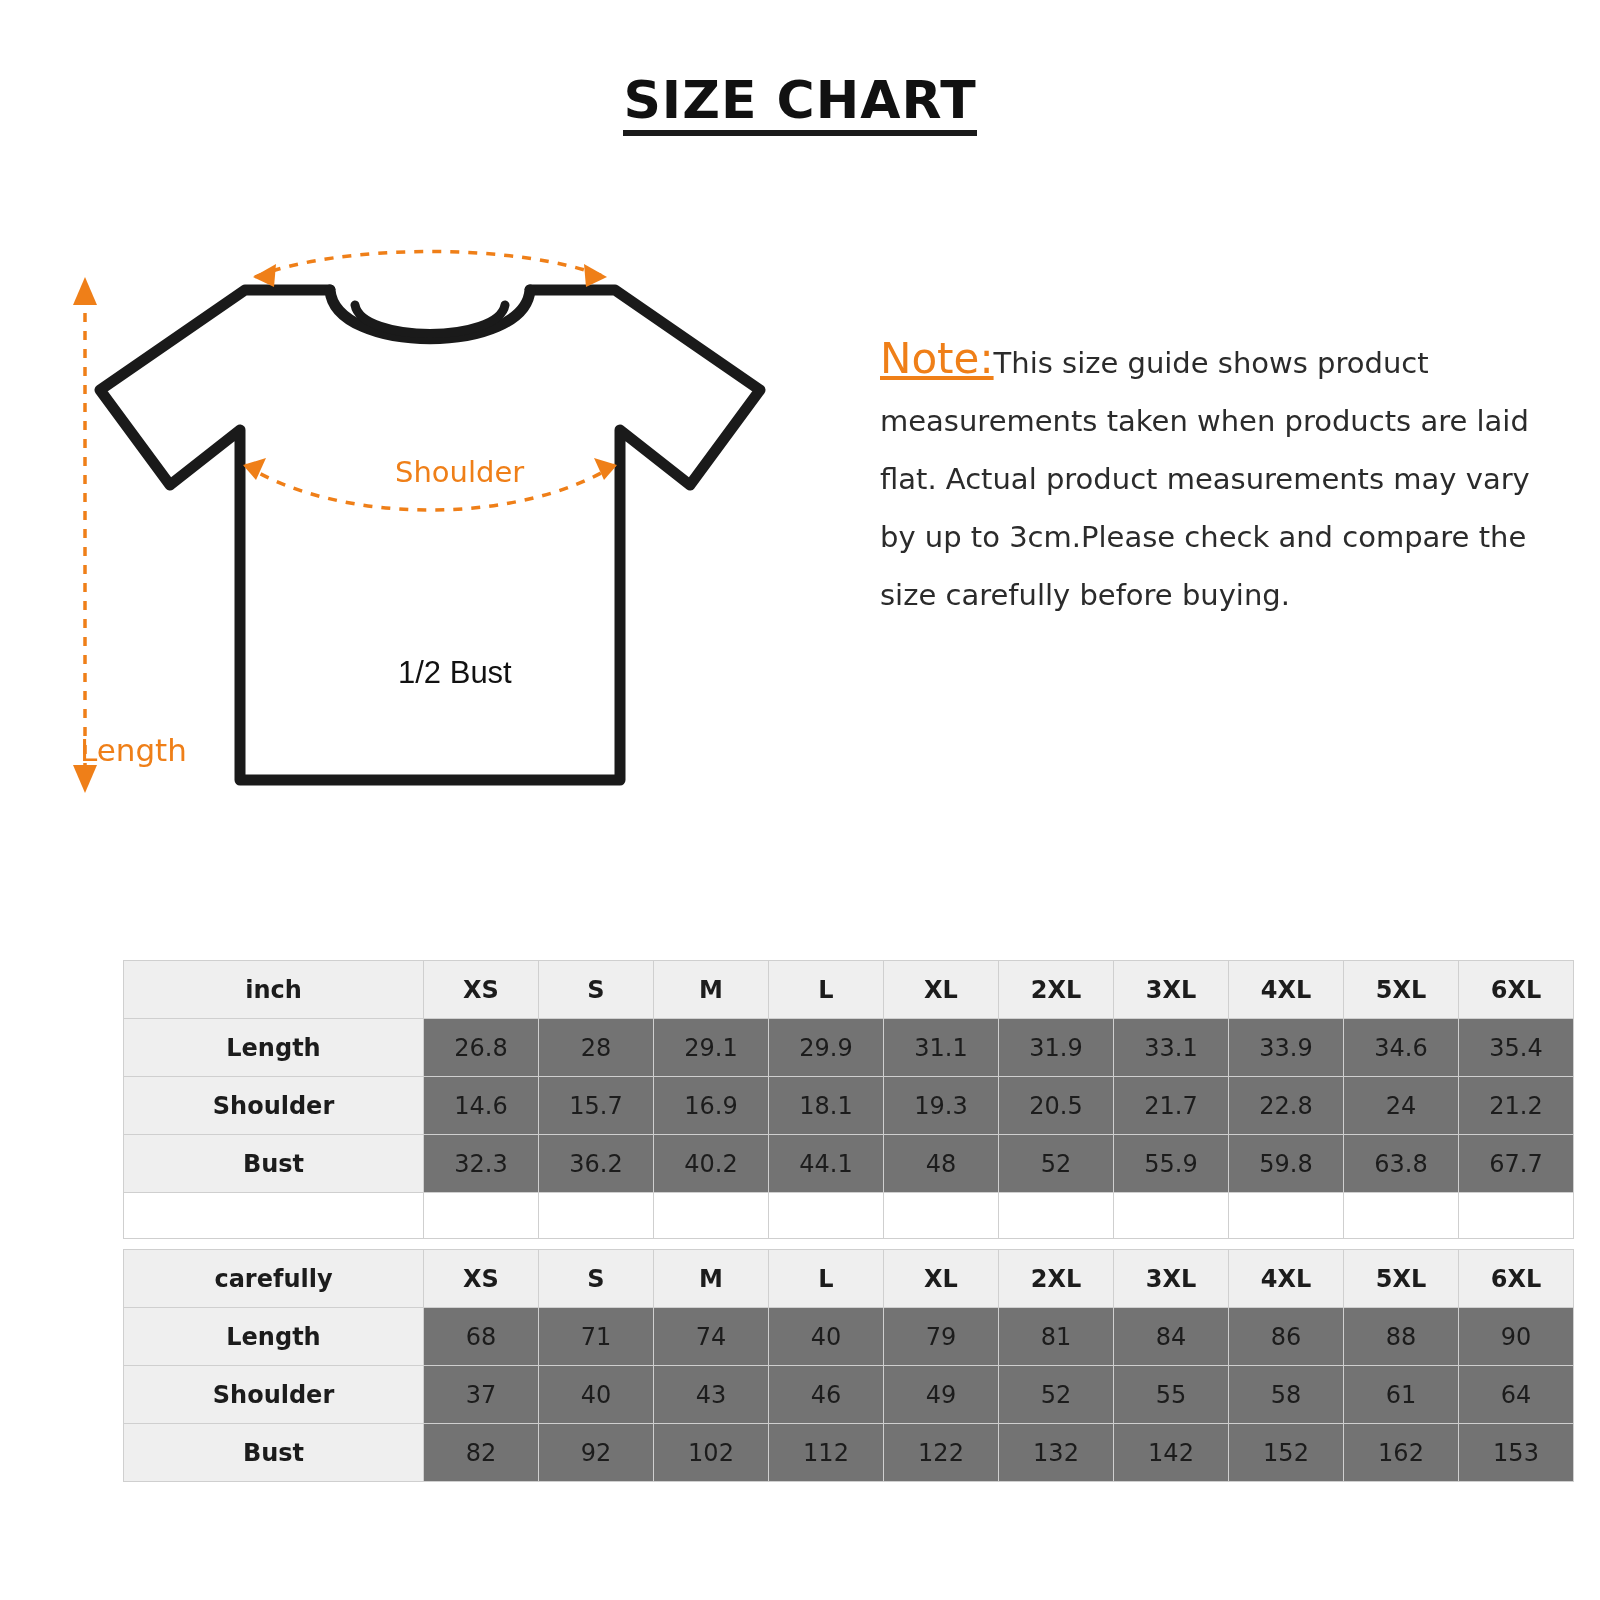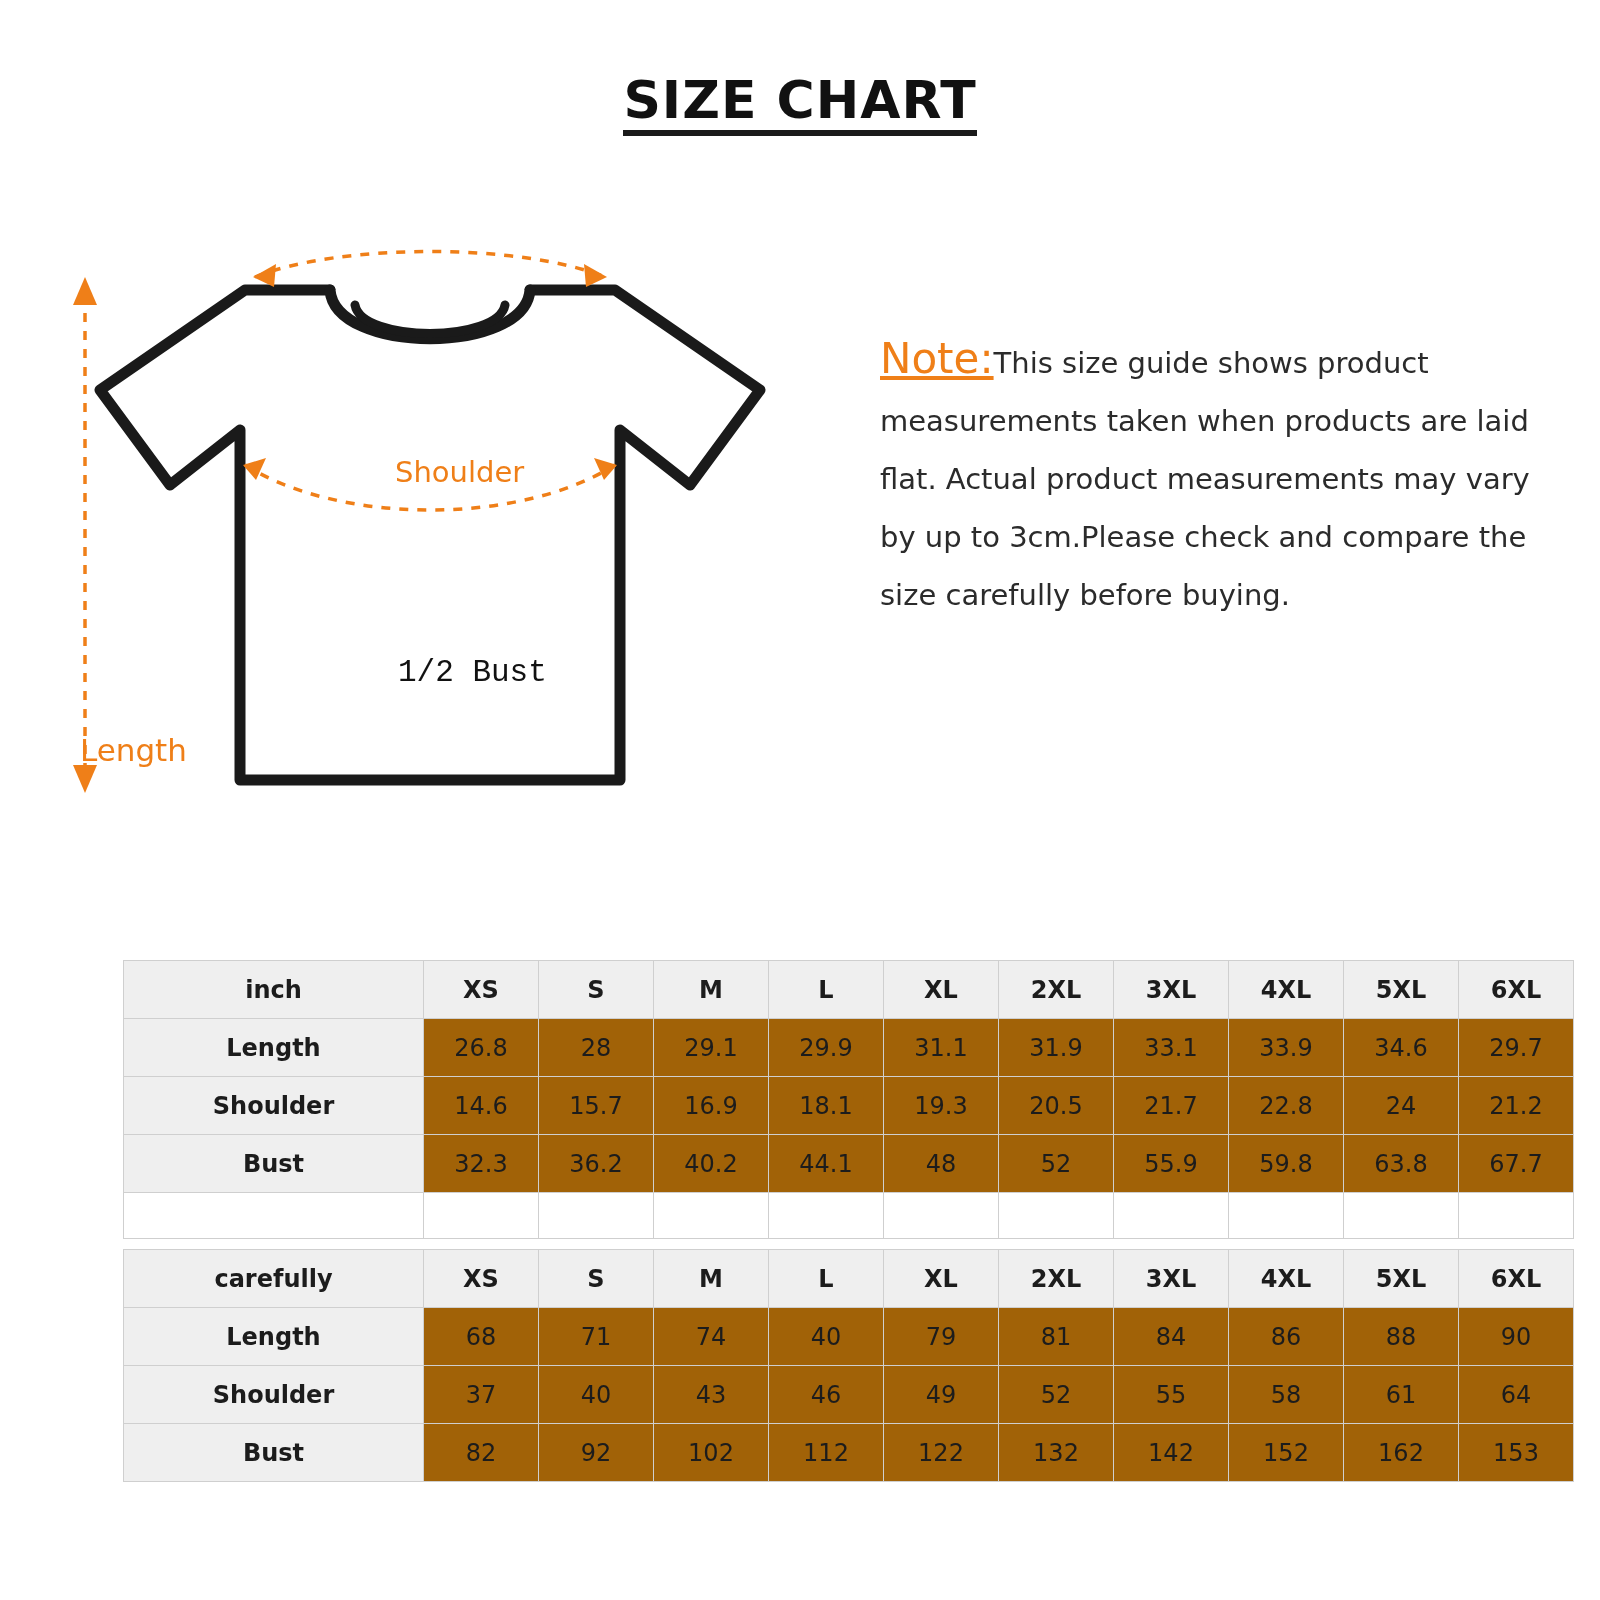--- a/index.html
+++ b/index.html
@@ -59,7 +59,7 @@
     top: 440px;
     font-size: 31px;
     color: #111;
-    font-family: Liberation Mono, monospace;
+    font-family: Liberation Sans, sans-serif;
   }
   .label-length {
     position: absolute;

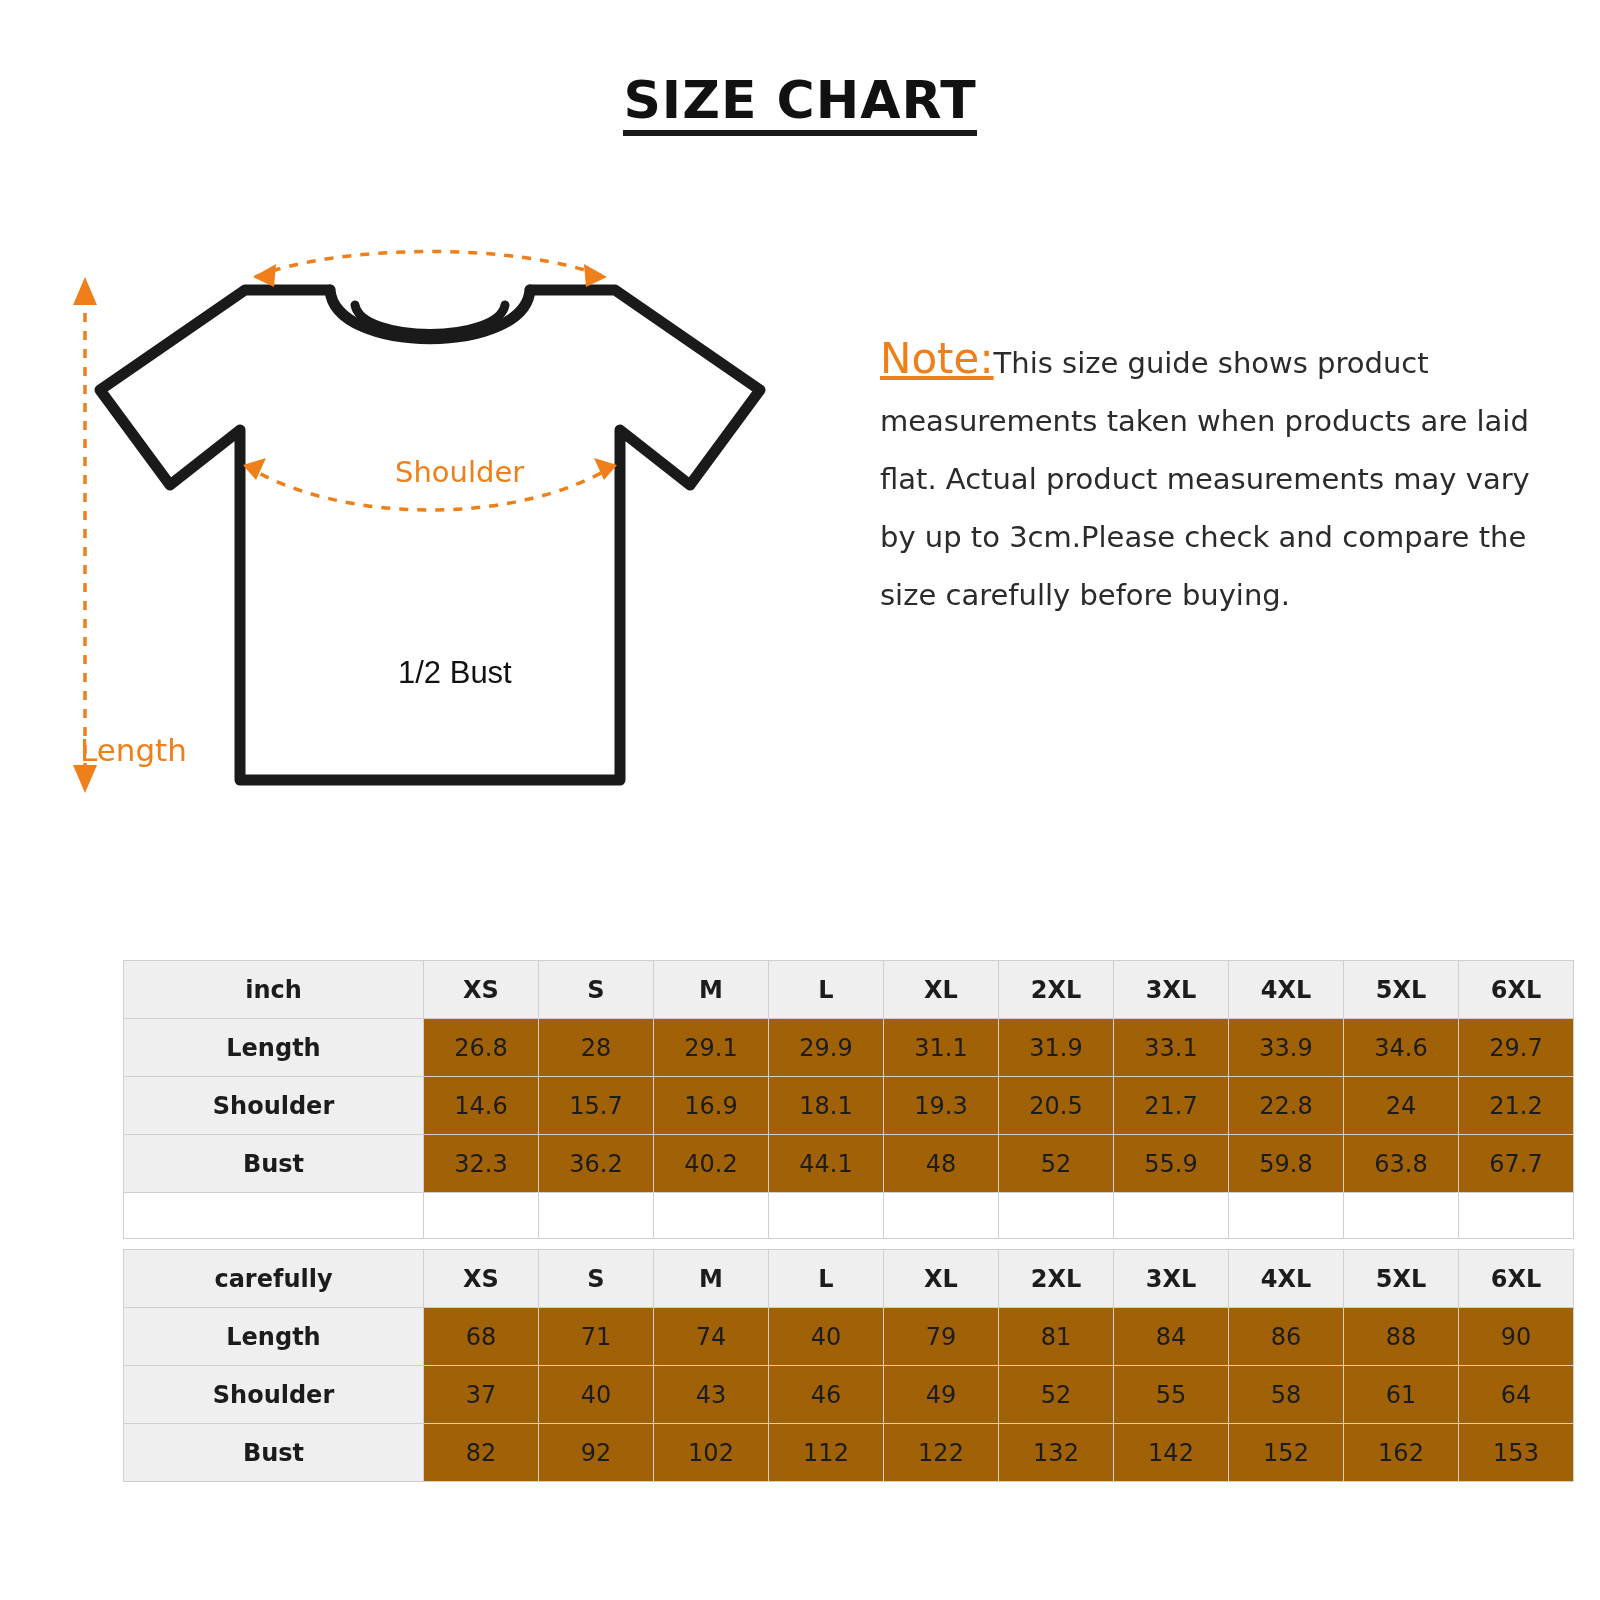--- a/index.html
+++ b/index.html
@@ -122,7 +122,7 @@
     background: #efefef;
   }
   tbody td.val {
-    background: #a16207;
+    background: #737373;
     font-weight: 400;
   }
   .spacer-row td {

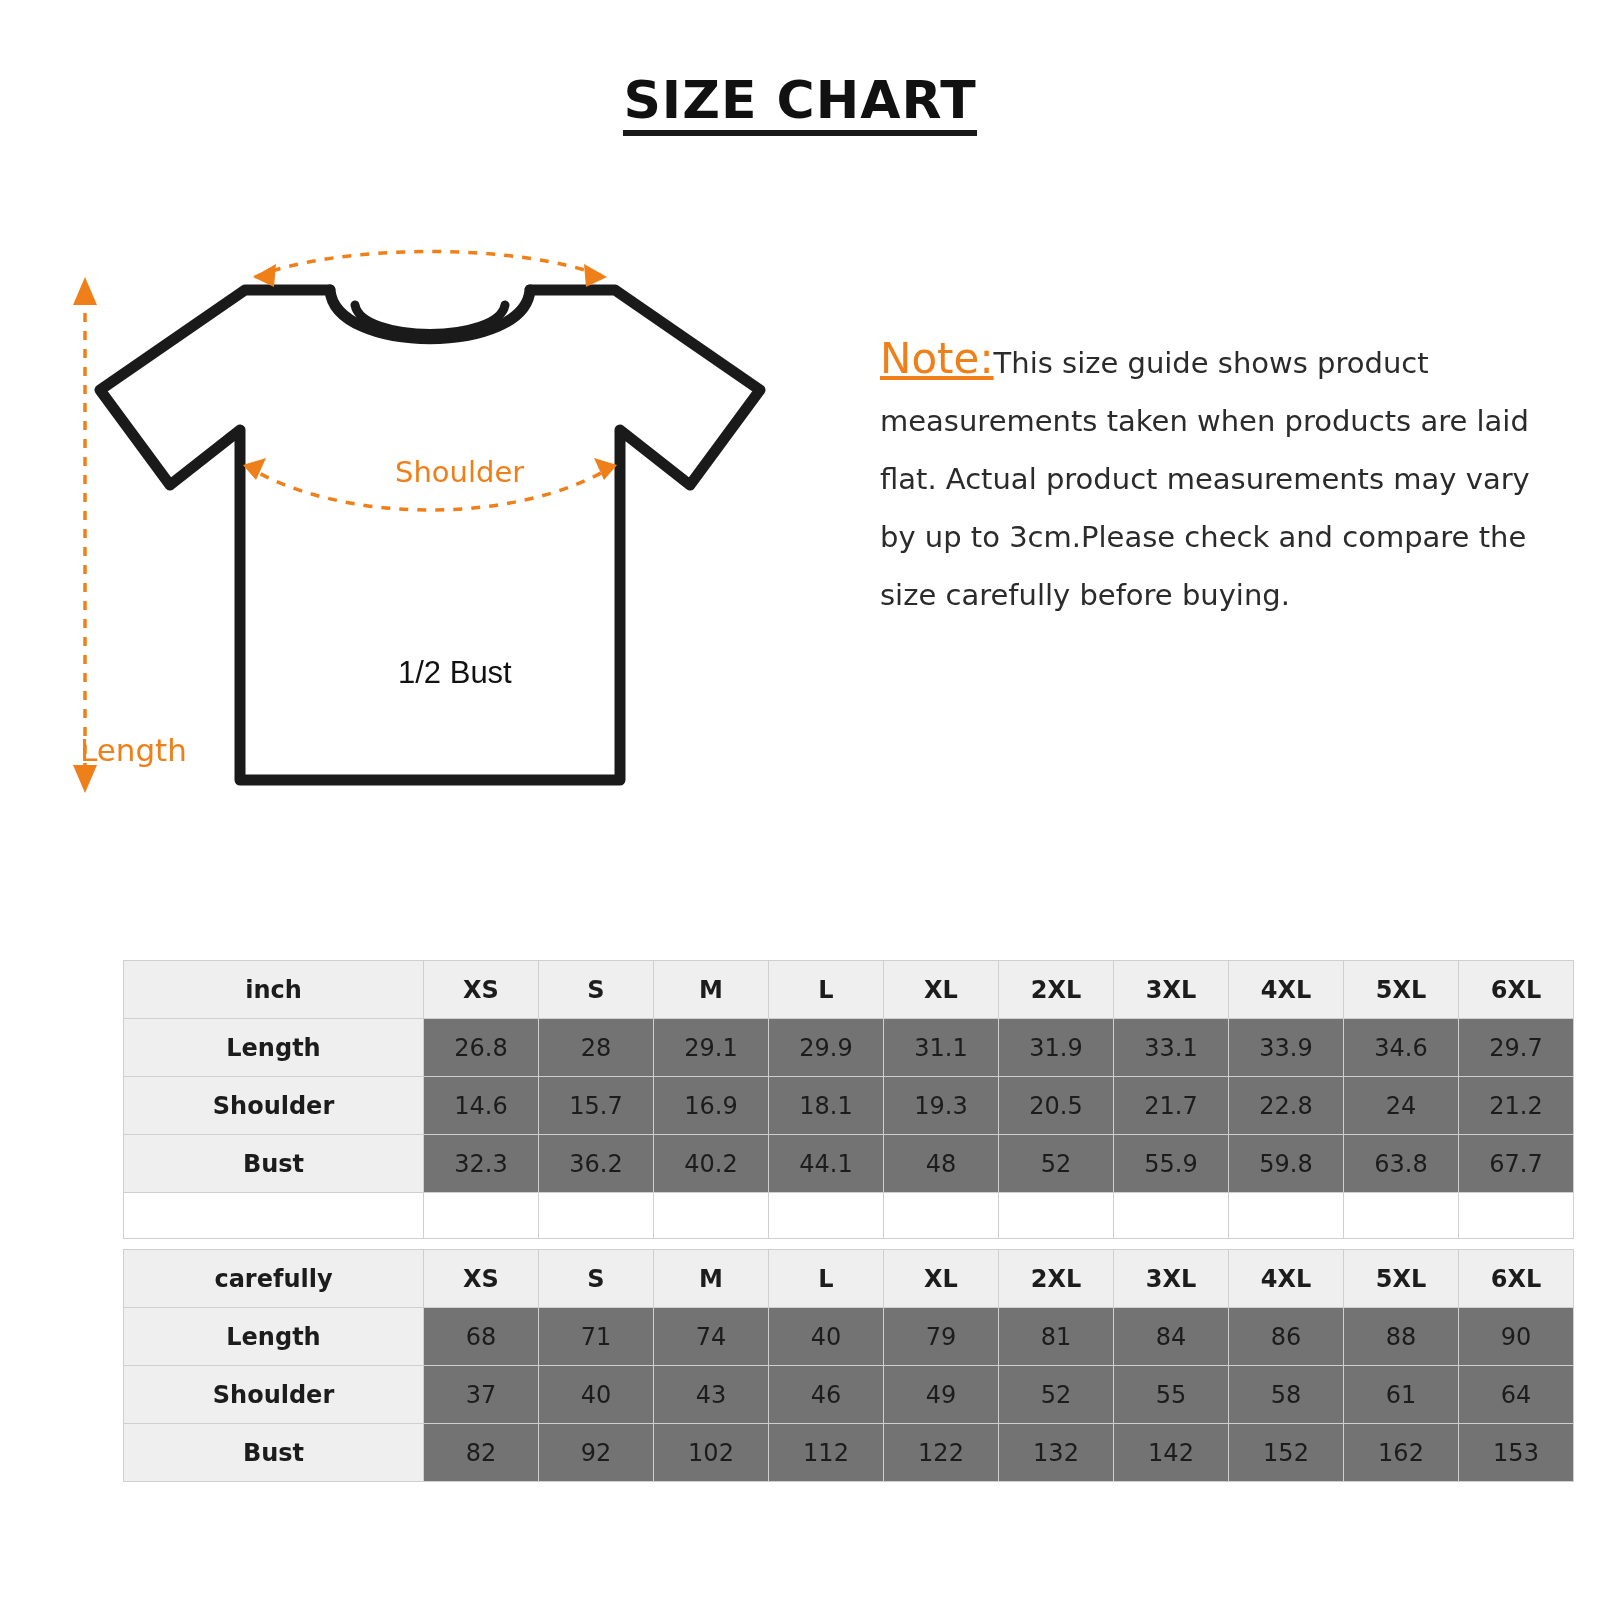--- a/index.html
+++ b/index.html
@@ -221,7 +221,7 @@
         <td class="val">33.1</td>
         <td class="val">33.9</td>
         <td class="val">34.6</td>
-        <td class="val">29.7</td>
+        <td class="val">35.4</td>
       </tr>
       <tr>
         <td class="rowhead">Shoulder</td>

